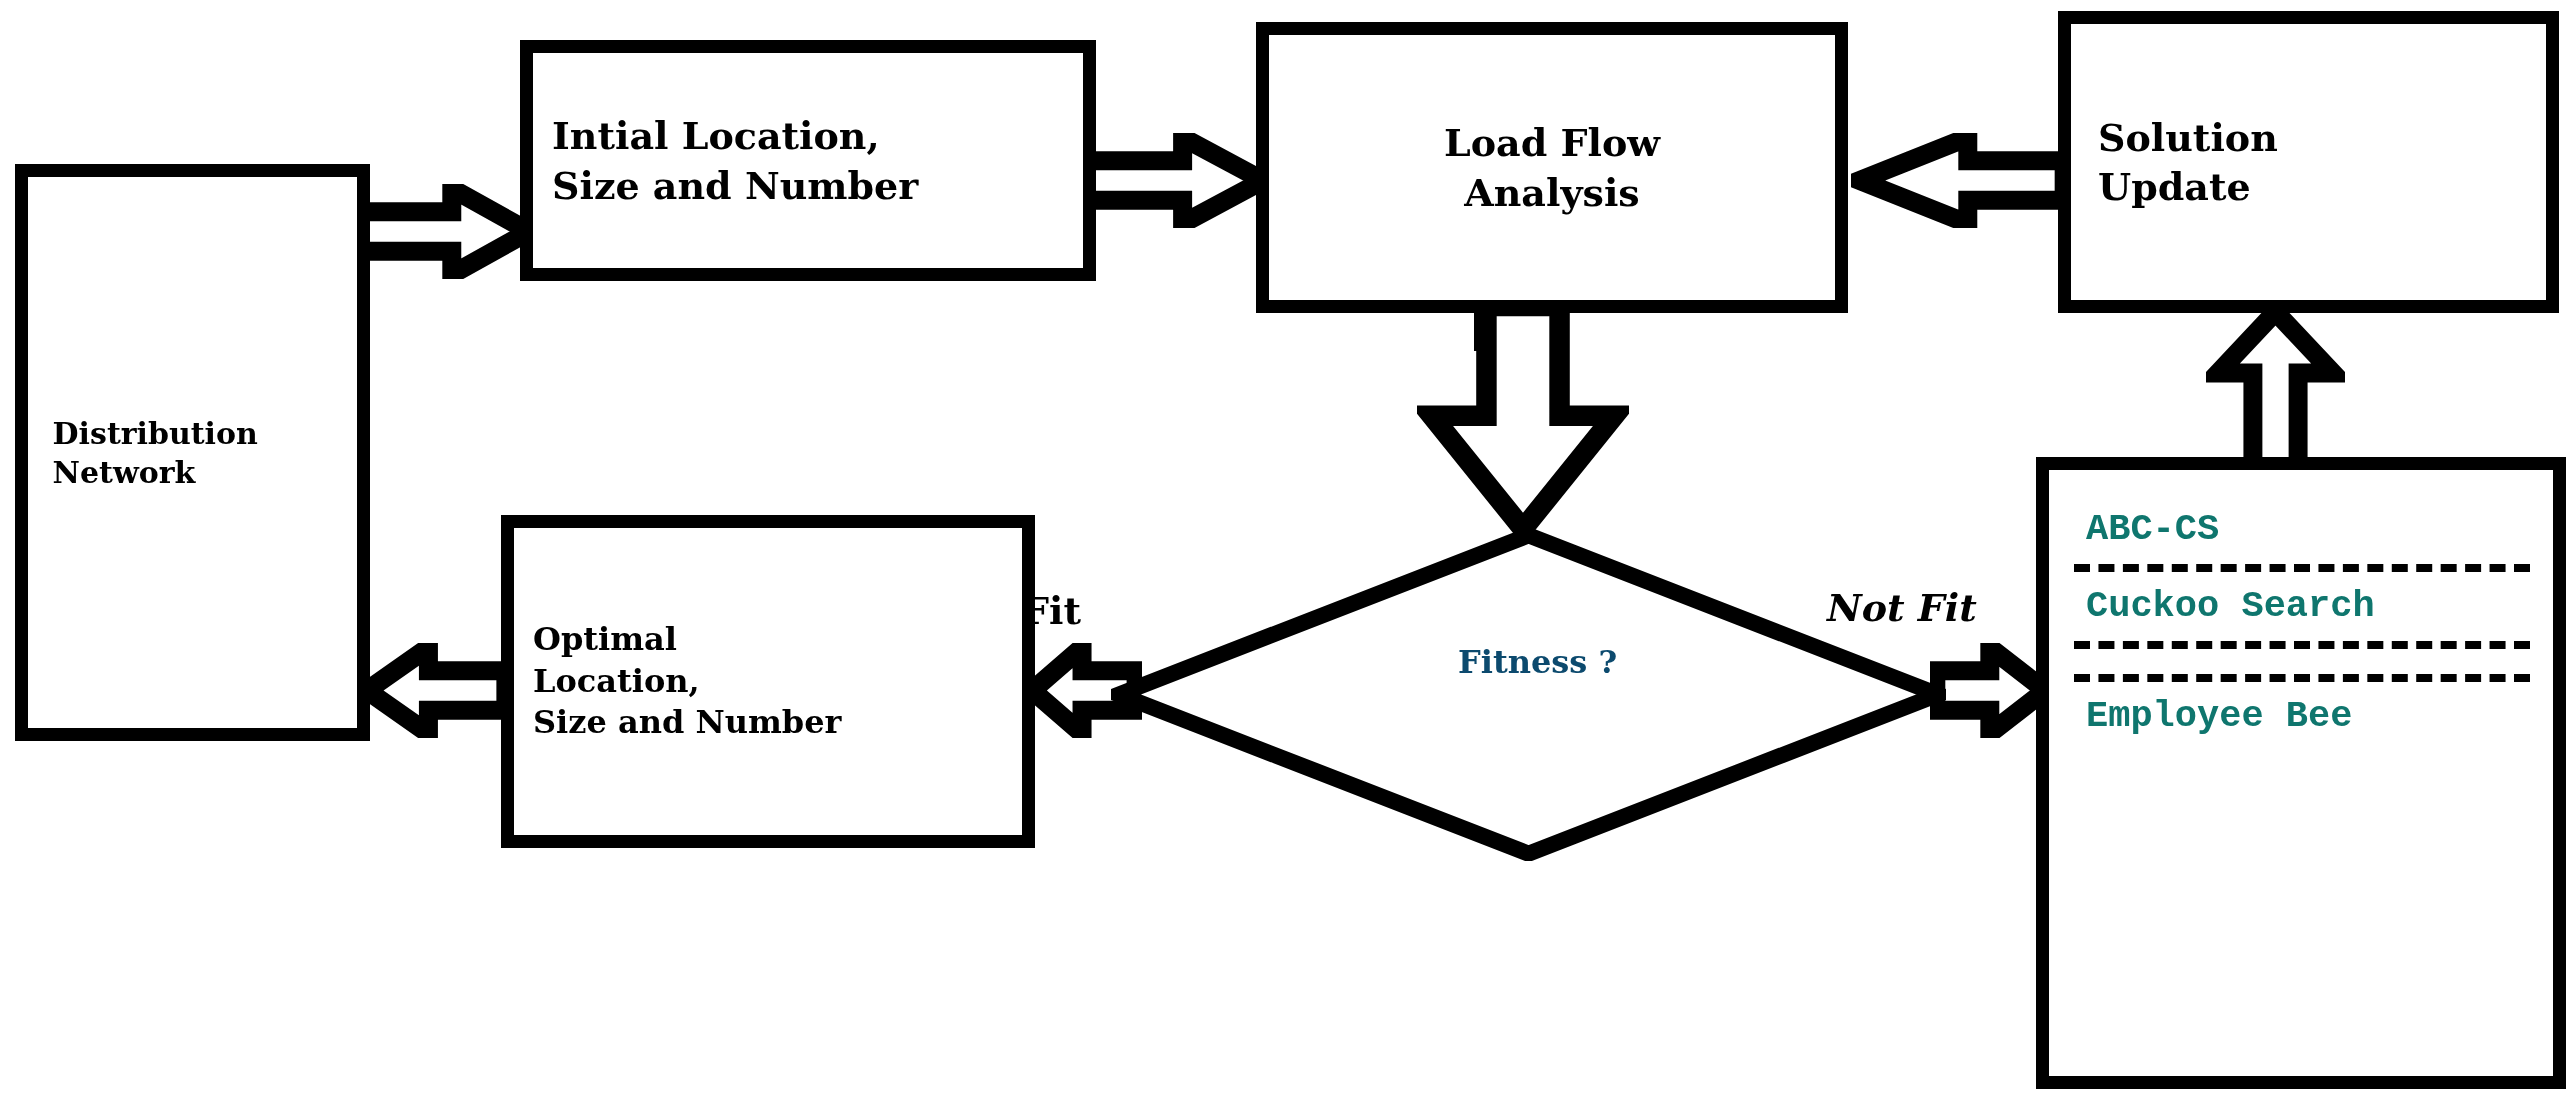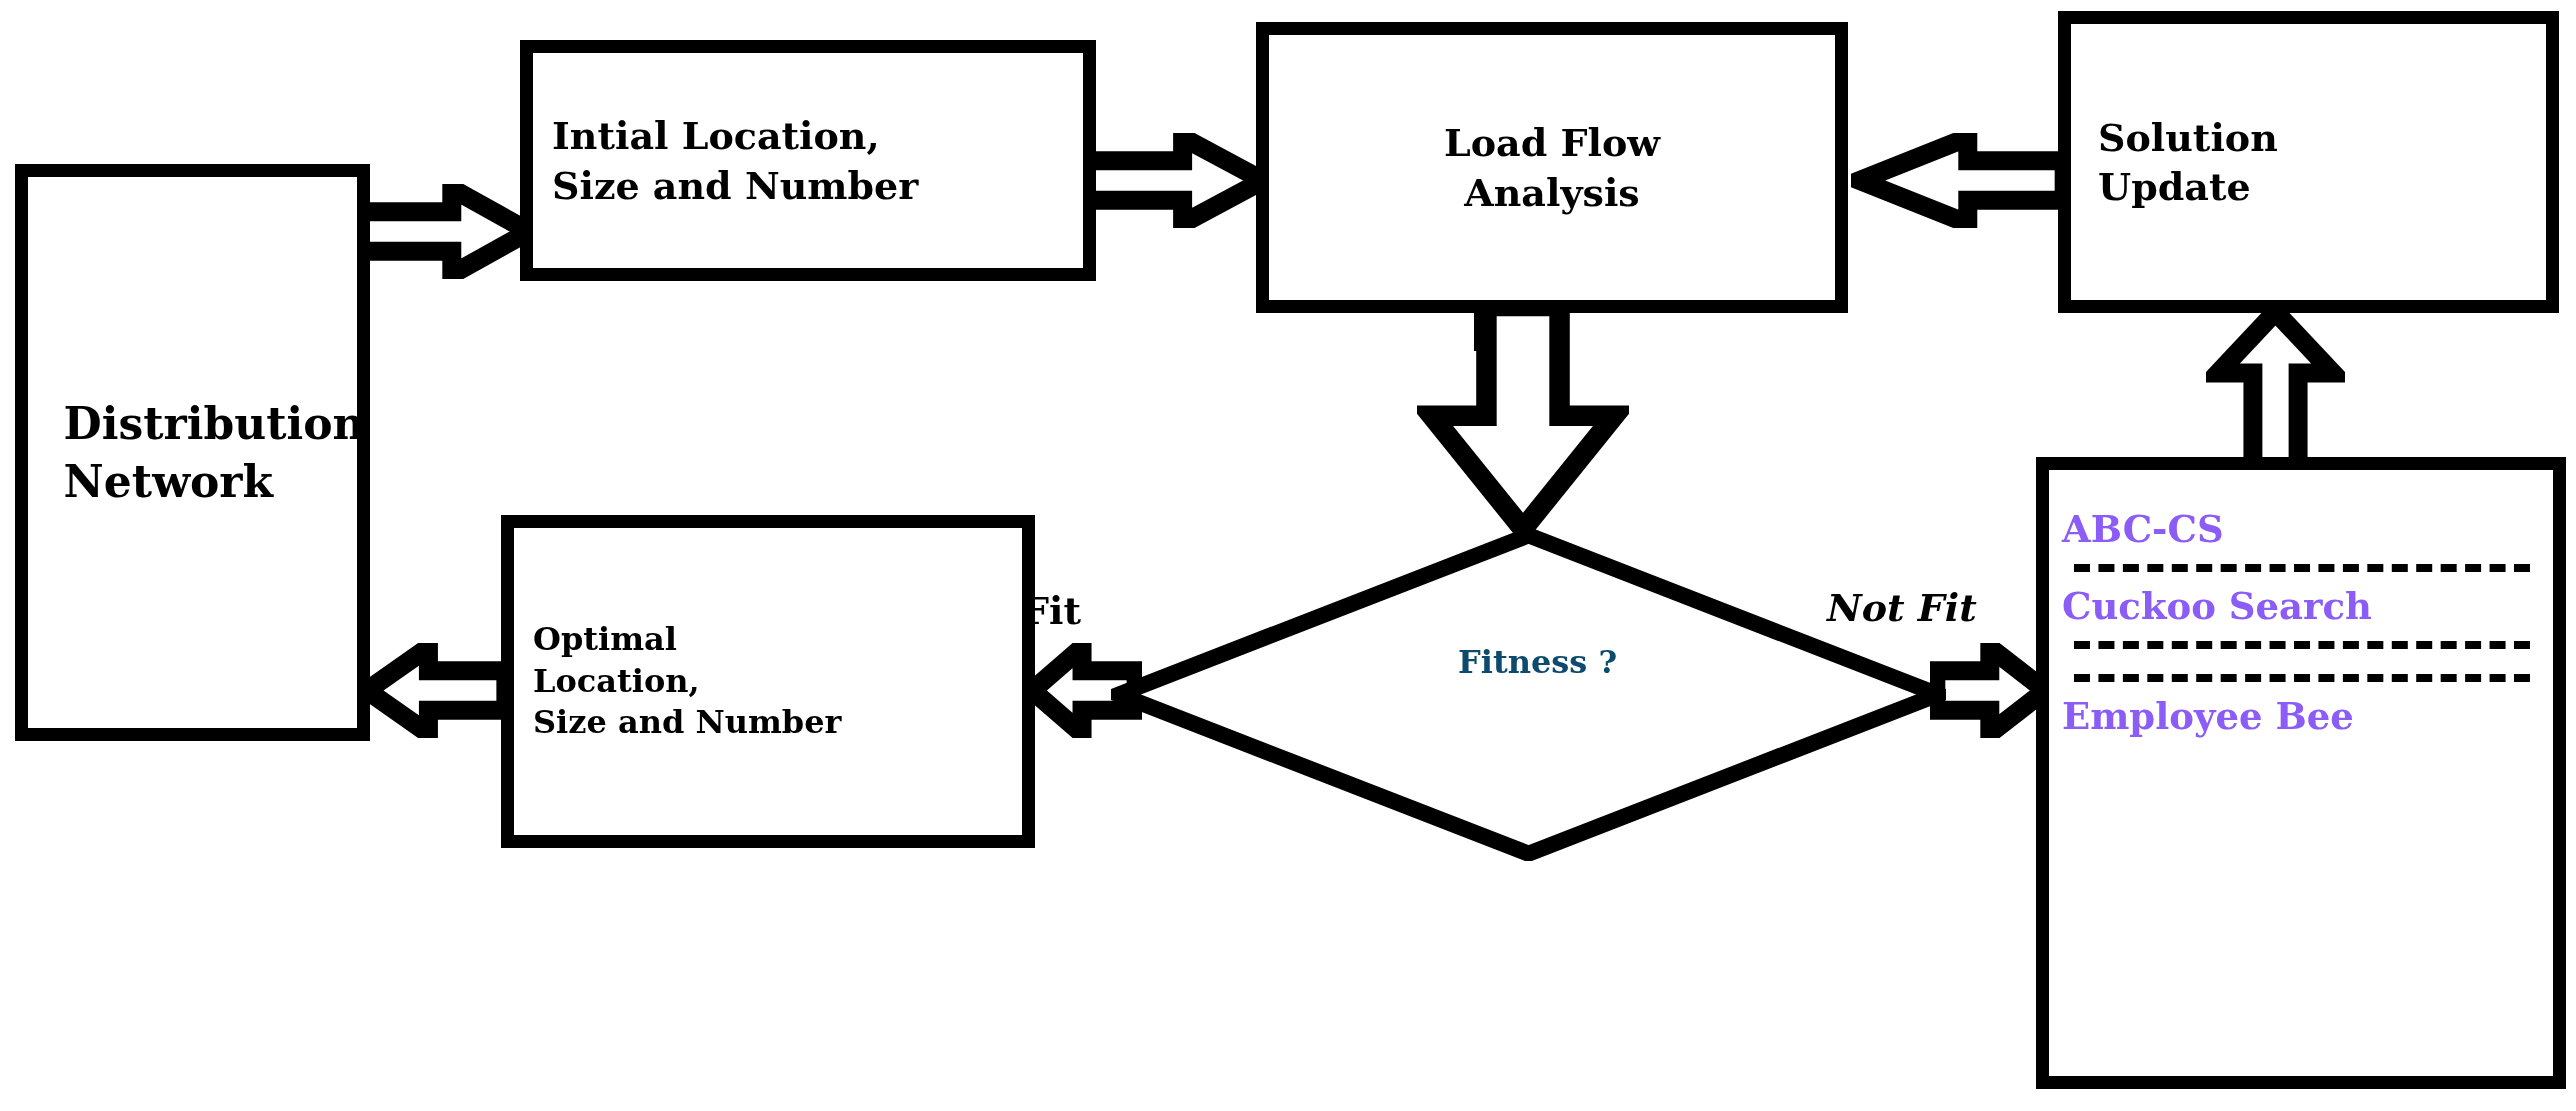--- a/index.html
+++ b/index.html
@@ -40,7 +40,7 @@
 
   
   #box-distribution { left: 14.6px;   top: 164px; width: 355px;  height: 577px; }
-  #box-distribution .txt { font-size: 44px; padding-left: 36px; }
+  #box-distribution .txt { font-size: 30px; padding-left: 25px; }
 
   #box-initial      { left: 520px;  top: 40px;  width: 576px;  height: 241px; }
   #box-initial .txt { font-size: 38px; padding-left: 19px; }

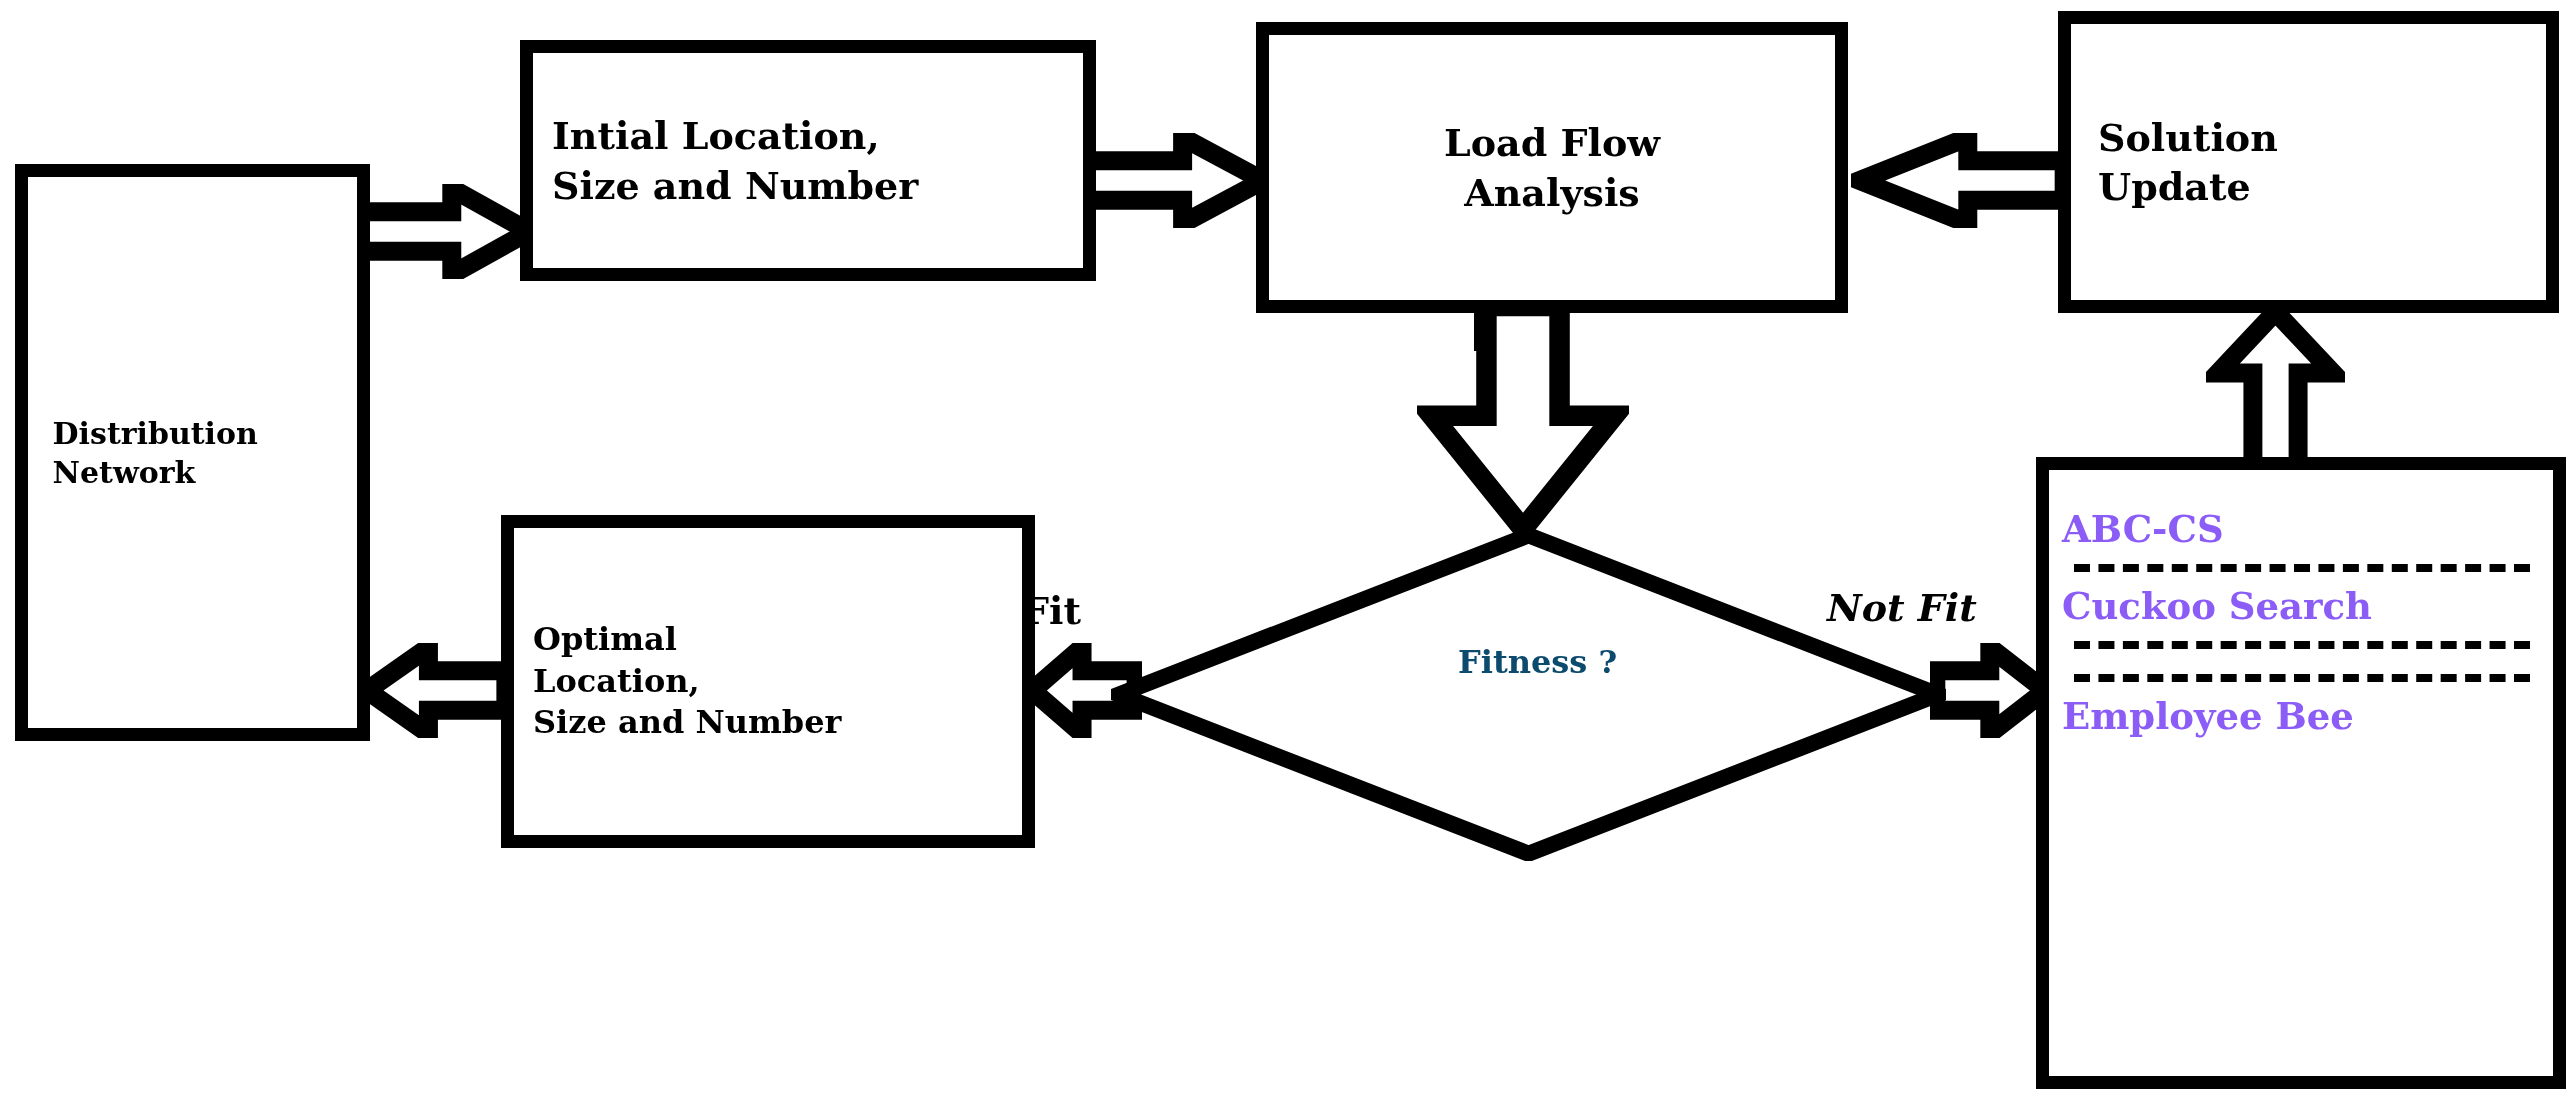--- a/index.html
+++ b/index.html
@@ -60,10 +60,11 @@
   .algo-item {
     font-size: 37px;
     font-weight: bold;
-    color: #8b5cf6;
-    padding-left: 13px;
+    color: #0f766e;
+    padding-left: 37px;
     line-height: 1.0;
     margin-bottom: 7.3px;
+    font-family: Liberation Mono, monospace;
   }
   .algo-sep {
     height: 0;

